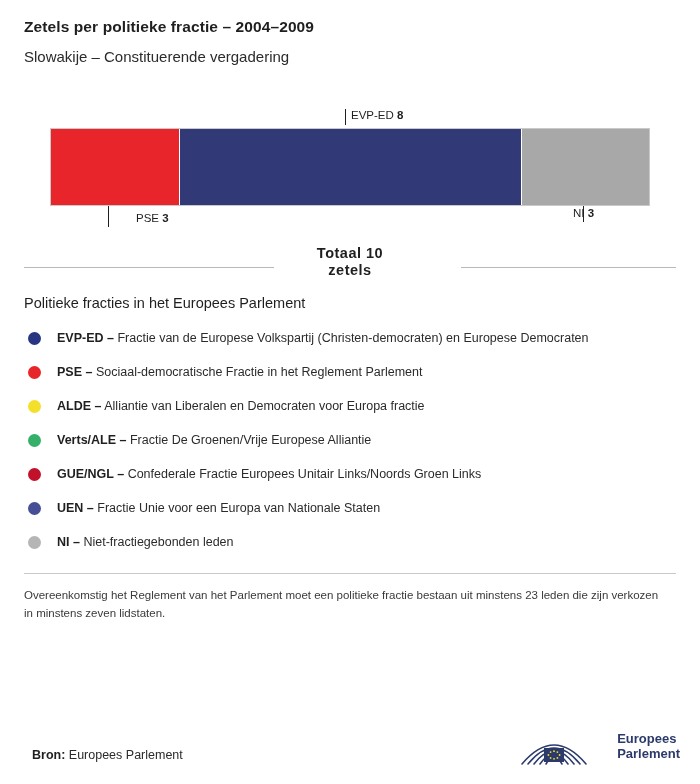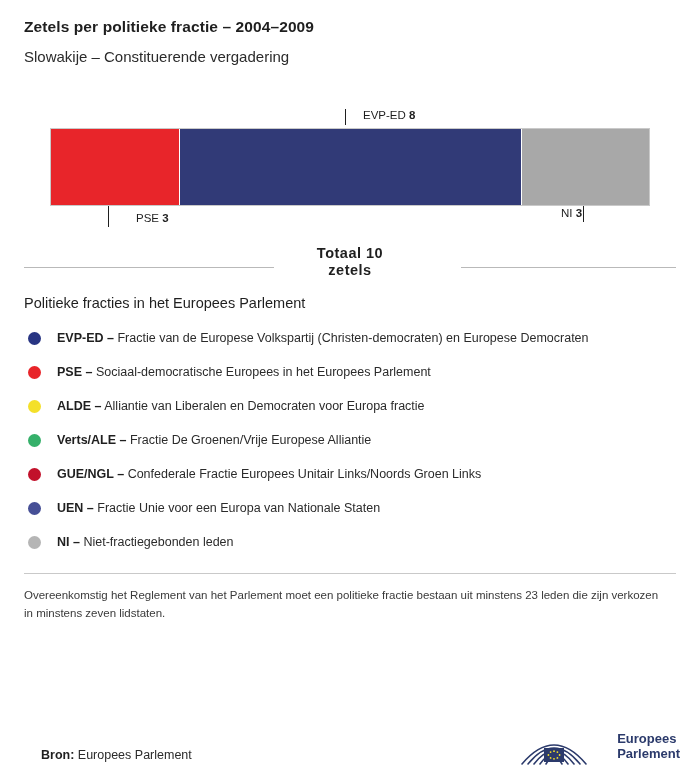--- a/index.html
+++ b/index.html
@@ -177,7 +177,7 @@
   <div class="chart-area">
 
     <div class="tick" style="left:321px; top:44px; height:16px;"></div>
-    <div class="callout" style="left:339px; top:44px;">
+    <div class="callout" style="left:327px; top:44px;">
       <span class="lbl">EVP-ED</span>
       <span class="val">8</span>
     </div>

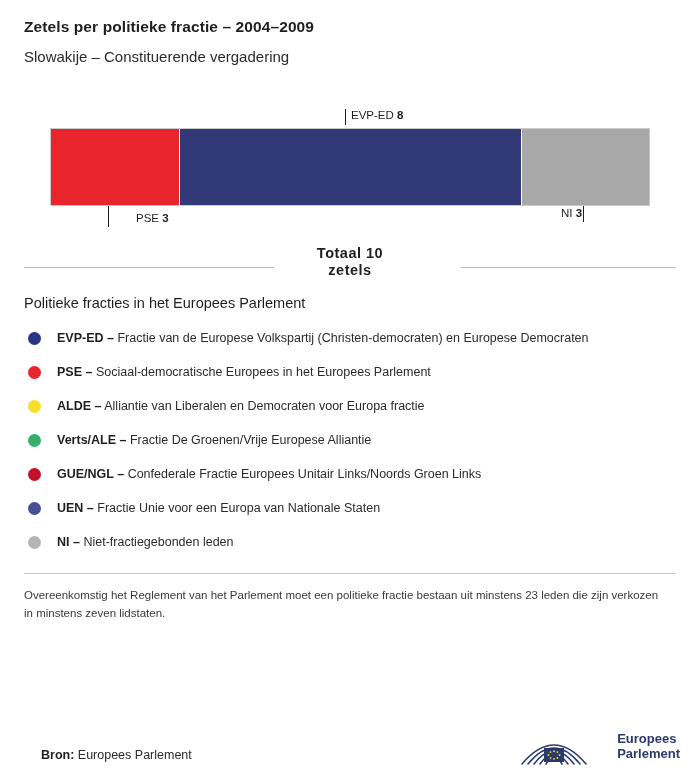--- a/index.html
+++ b/index.html
@@ -195,7 +195,7 @@
     </div>
 
     <div class="tick" style="left:559px; top:141px; height:16px;"></div>
-    <div class="callout" style="left:537px; top:142px;">
+    <div class="callout" style="left:549px; top:142px;">
       <span class="lbl">NI</span>
       <span class="val">3</span>
     </div>

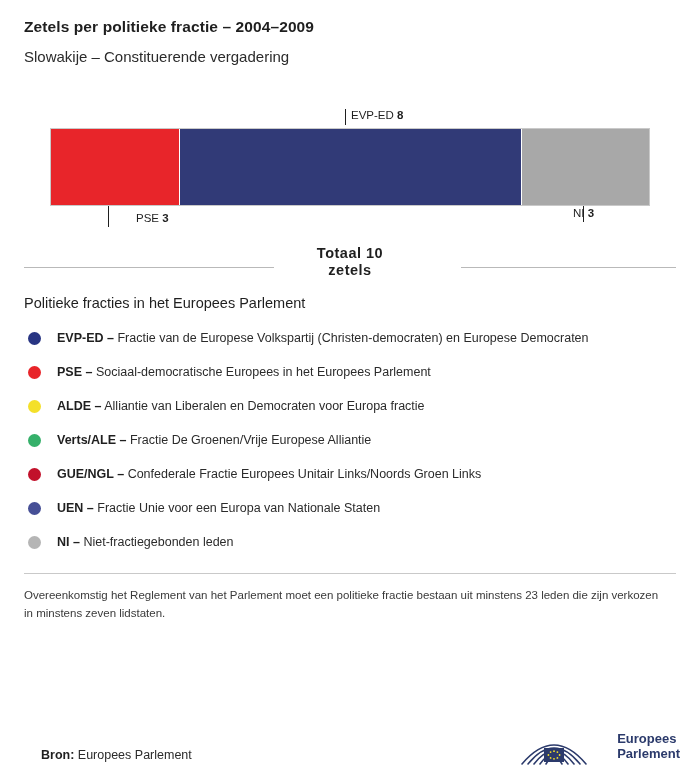--- a/index.html
+++ b/index.html
@@ -226,7 +226,7 @@
       <span class="dot" style="background:#e8252a;"></span>
       <span class="legend-text">
         <b>PSE –</b>
-        <span>Sociaal-democratische Europees in het Europees Parlement</span>
+        <span>Sociaal-democratische Fractie in het Reglement Parlement</span>
       </span>
     </div>
 

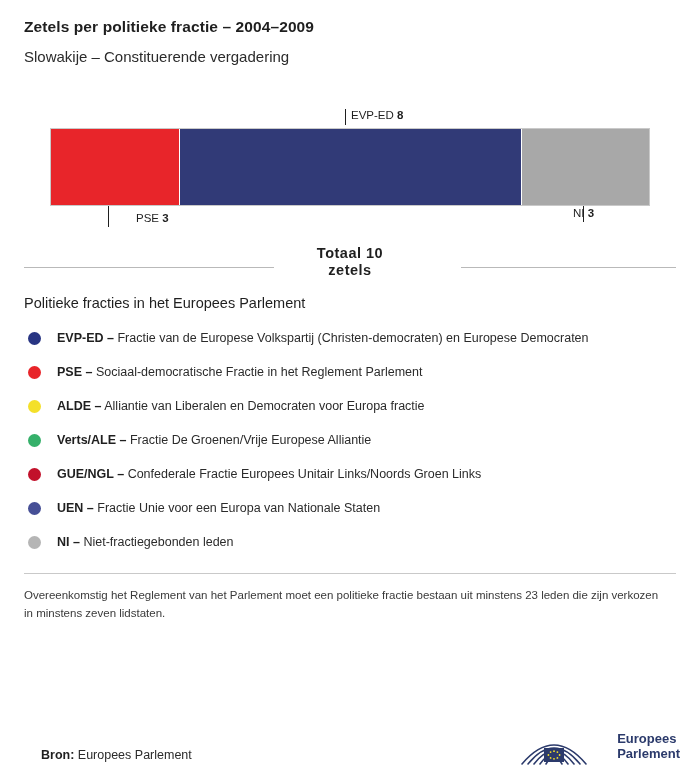--- a/index.html
+++ b/index.html
@@ -140,7 +140,7 @@
   }
   .source {
     position: absolute;
-    left: 41px; bottom: 6px;
+    left: 32px; bottom: 6px;
     font-size: 12.5px;
     color: #2b2b2b;
   }

